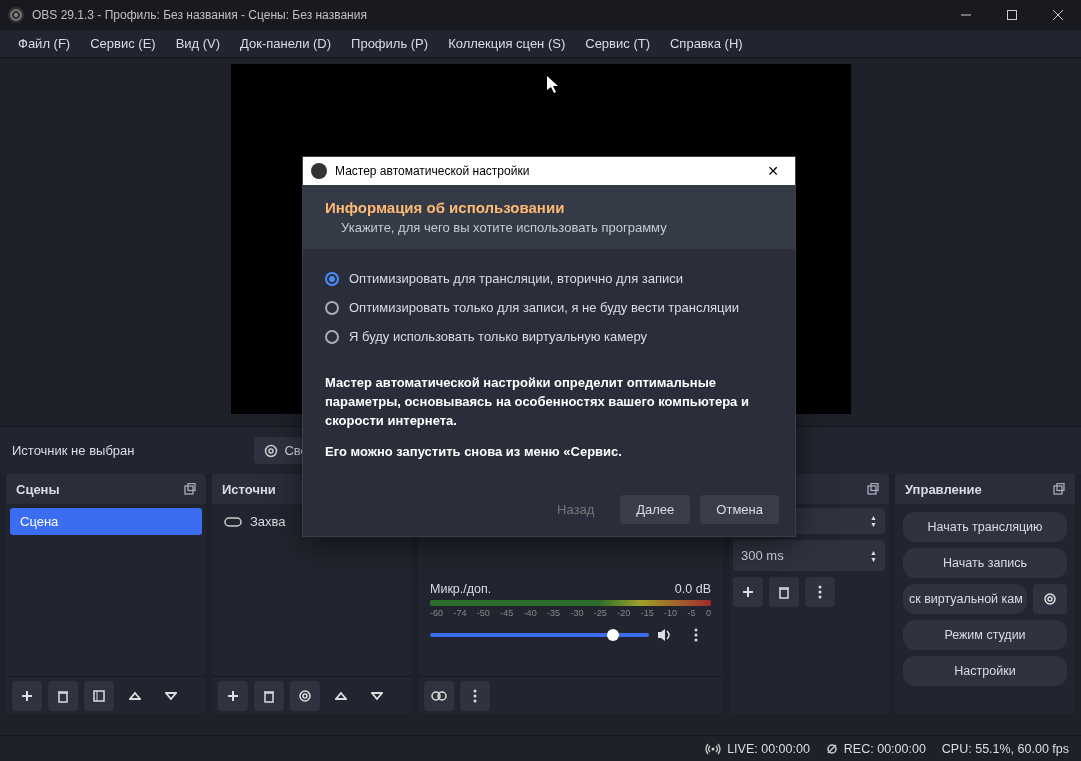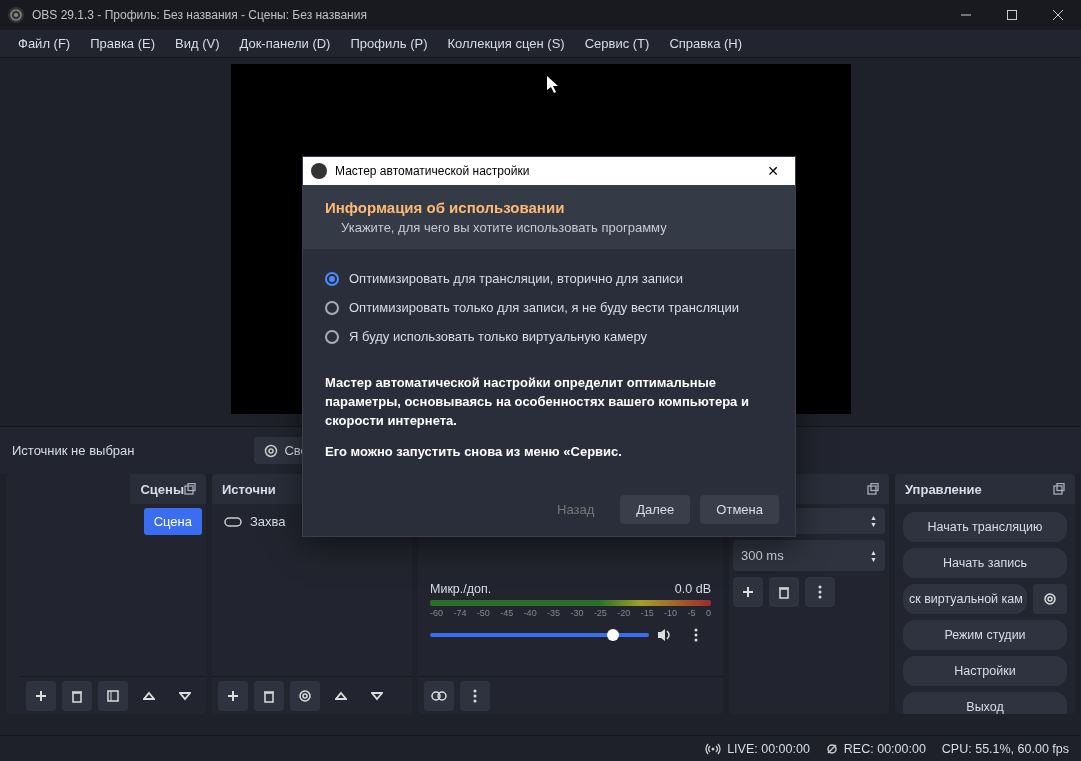--- a/index.html
+++ b/index.html
@@ -115,7 +115,7 @@
 
 <div class="menubar">
   <div class="menu-item">Файл (F)</div>
-  <div class="menu-item">Правка (E)</div>
+  <div class="menu-item">Сервис (E)</div>
   <div class="menu-item">Вид (V)</div>
   <div class="menu-item">Док-панели (D)</div>
   <div class="menu-item">Профиль (P)</div>

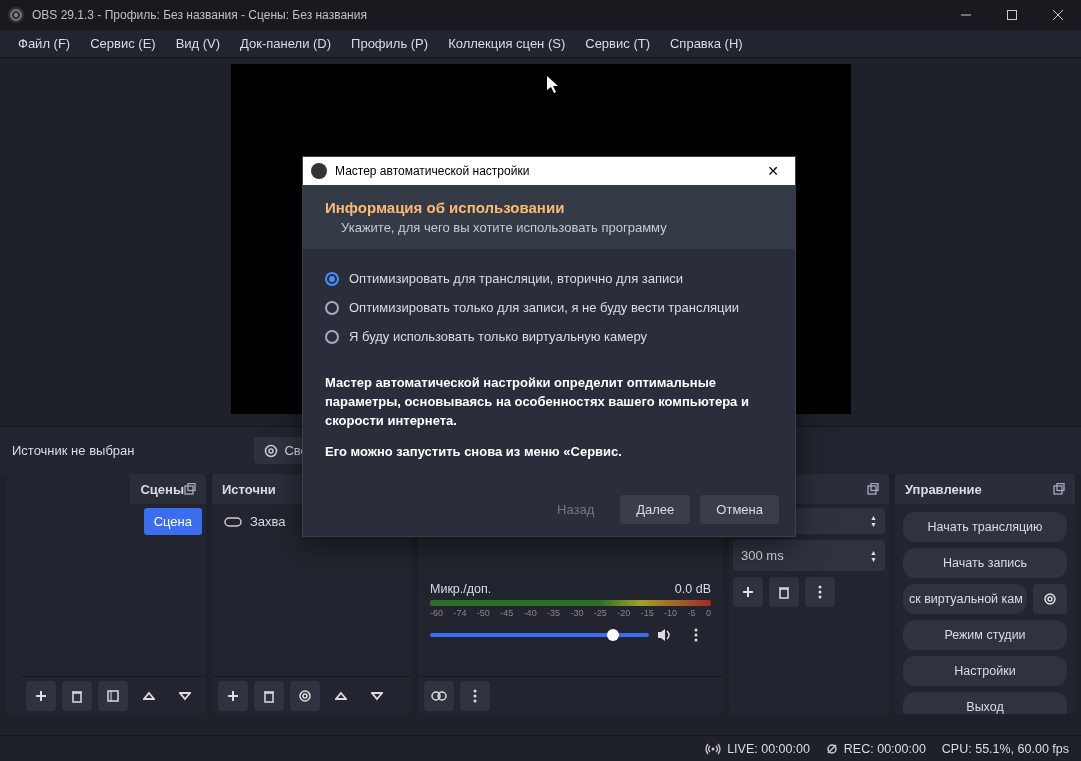--- a/index.html
+++ b/index.html
@@ -36,7 +36,7 @@
 .icon-btn { width: 30px; height: 30px; background: #2f333f; border-radius: 4px; display: flex; align-items: center; justify-content: center; font-size: 14px; }
 .icon-btn.plain { background: transparent; }
 
-.scenes { width: 200px; align-items: flex-end; }
+.scenes { width: 200px; }
 .scene-item { background: #3a6df0; color: #fff; padding: 6px 10px; border-radius: 3px; font-size: 13px; }
 .sources { width: 200px; }
 .source-item { padding: 6px 8px; font-size: 13px; display:flex; align-items:center; gap:8px; }

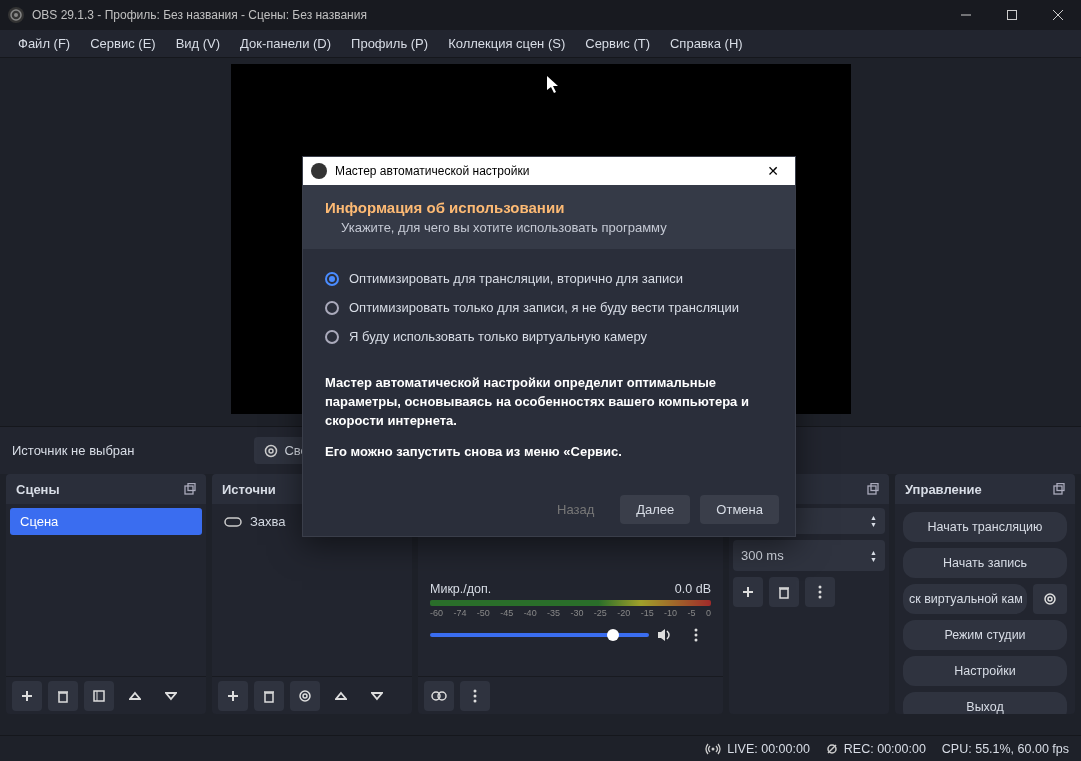--- a/index.html
+++ b/index.html
@@ -375,7 +375,6 @@
       </div>
       <div class="ctrl-btn">Режим студии</div>
       <div class="ctrl-btn">Настройки</div>
-      <div class="ctrl-btn">Выход</div>
     </div>
   </div>
 </div>

